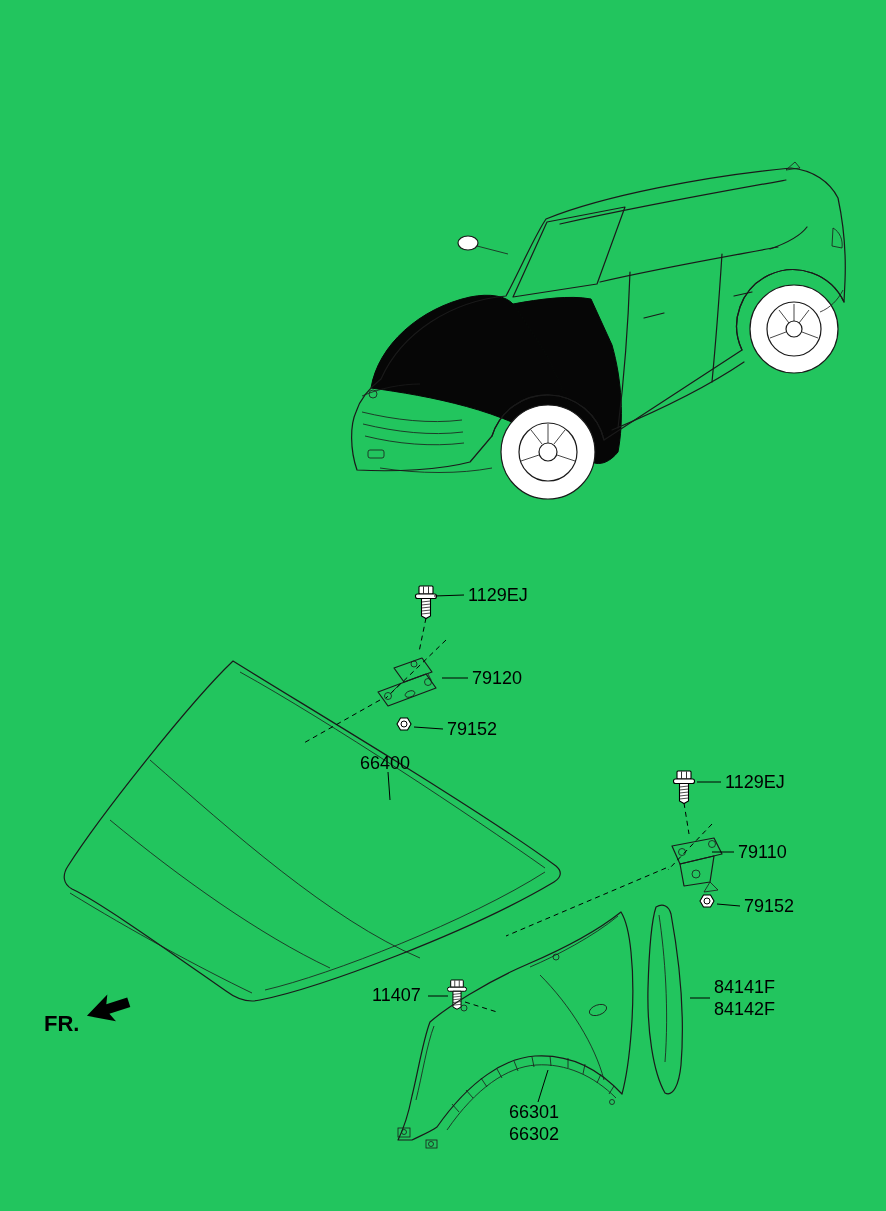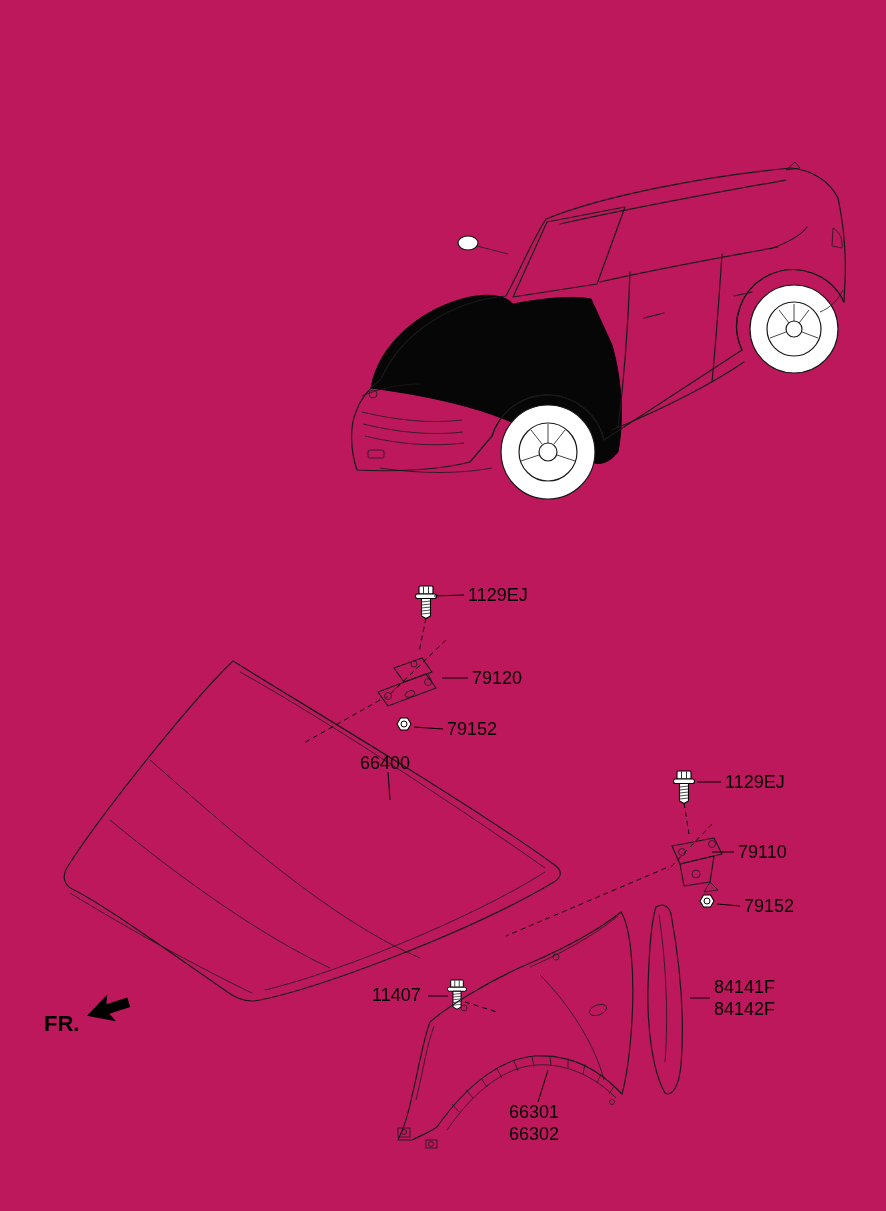--- a/index.html
+++ b/index.html
@@ -6,7 +6,7 @@
   .page{
     position:relative;
     width:886px;height:1211px;
-    background:#be185d;
+    background:#22c55e;
     font-family:"Liberation Sans", sans-serif;
     overflow:hidden;
   }

